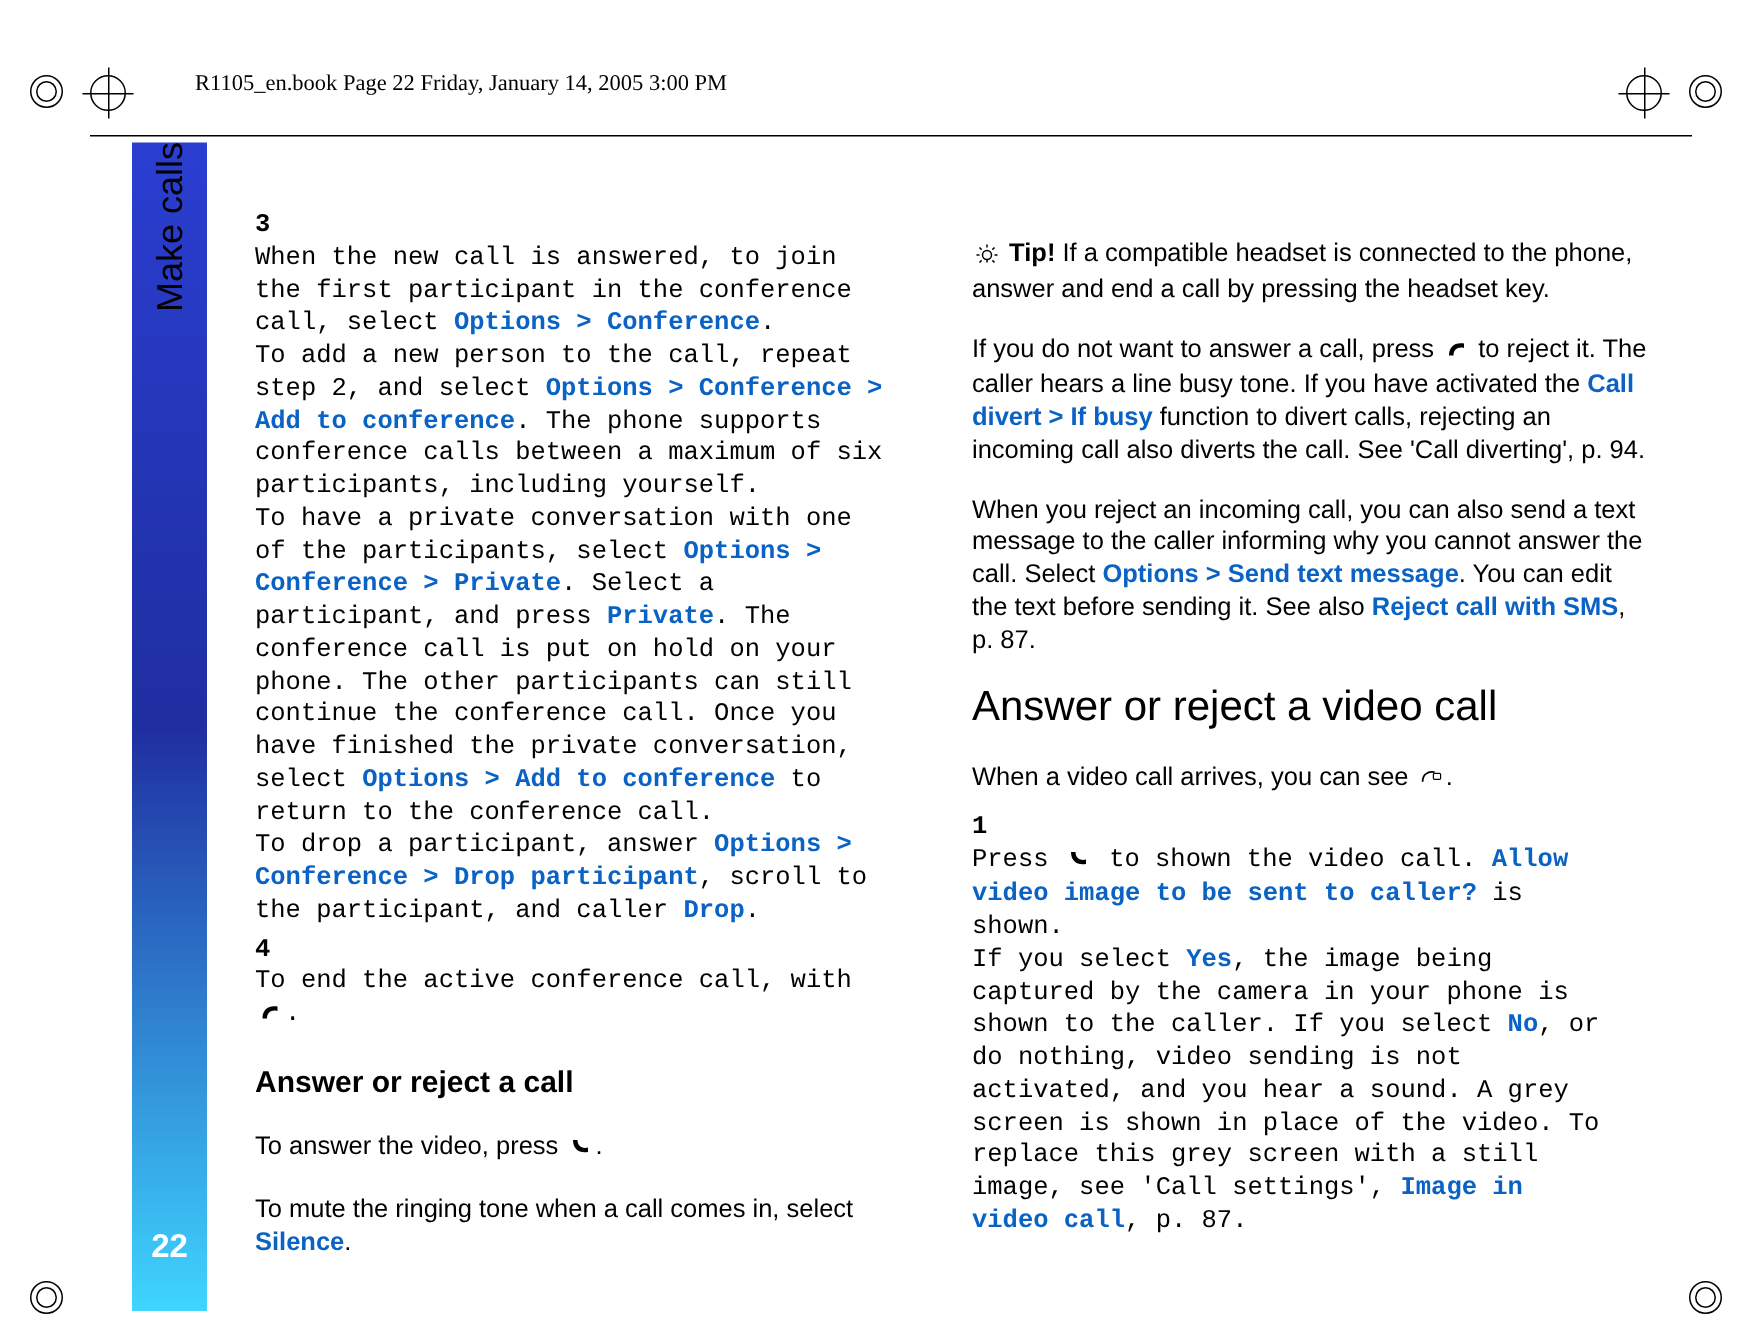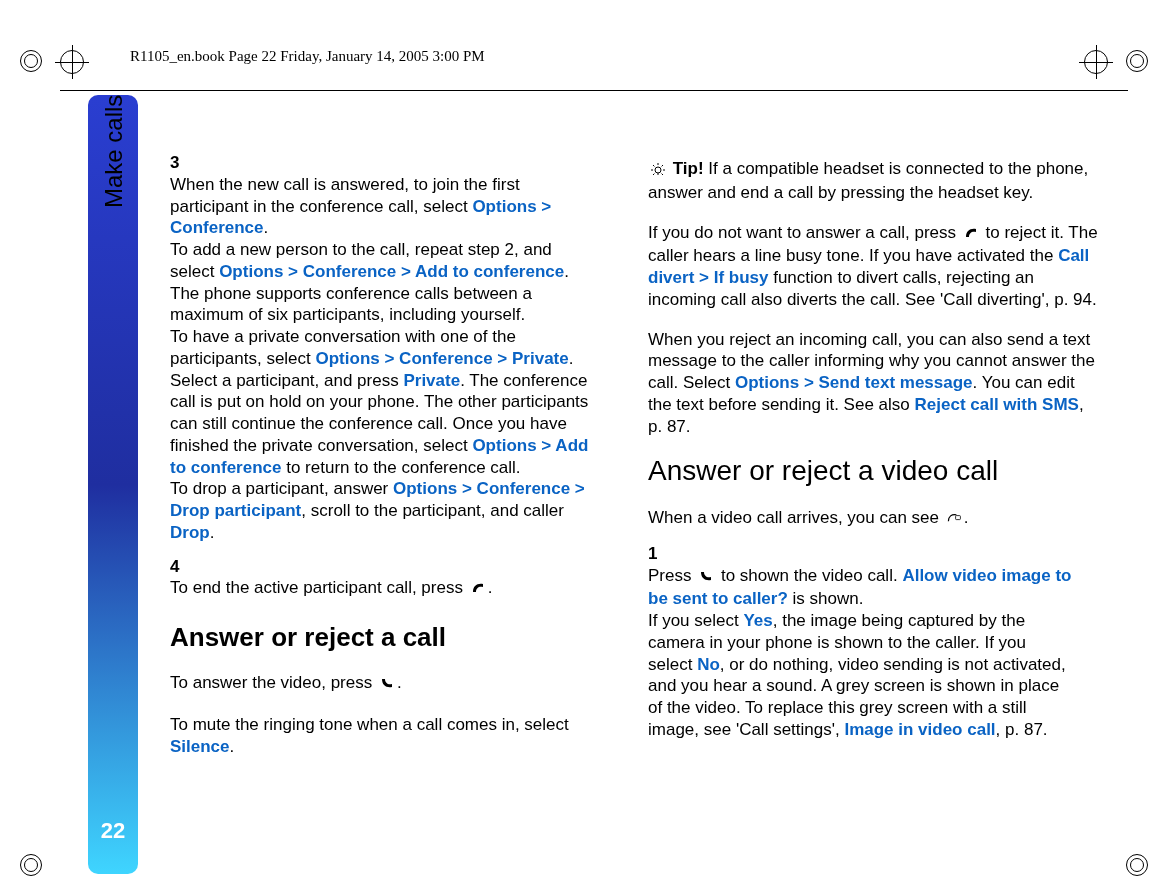--- a/index.html
+++ b/index.html
@@ -114,7 +114,7 @@
     line-height: 1.28;
   }
   .content p { margin: 18px 0 10px 0; }
-  .content .item { margin: 12px 0 4px 0; }
+  .content .item { margin: 0 0 4px 0; font-family: Liberation Mono, monospace; }
   .num { display: inline-block; width: 22px; font-weight: bold; vertical-align: top; }
   .itembody { display: inline-block; width: calc(100% - 26px); vertical-align: top; }
   .link { color: #0a63c4; font-weight: bold; }

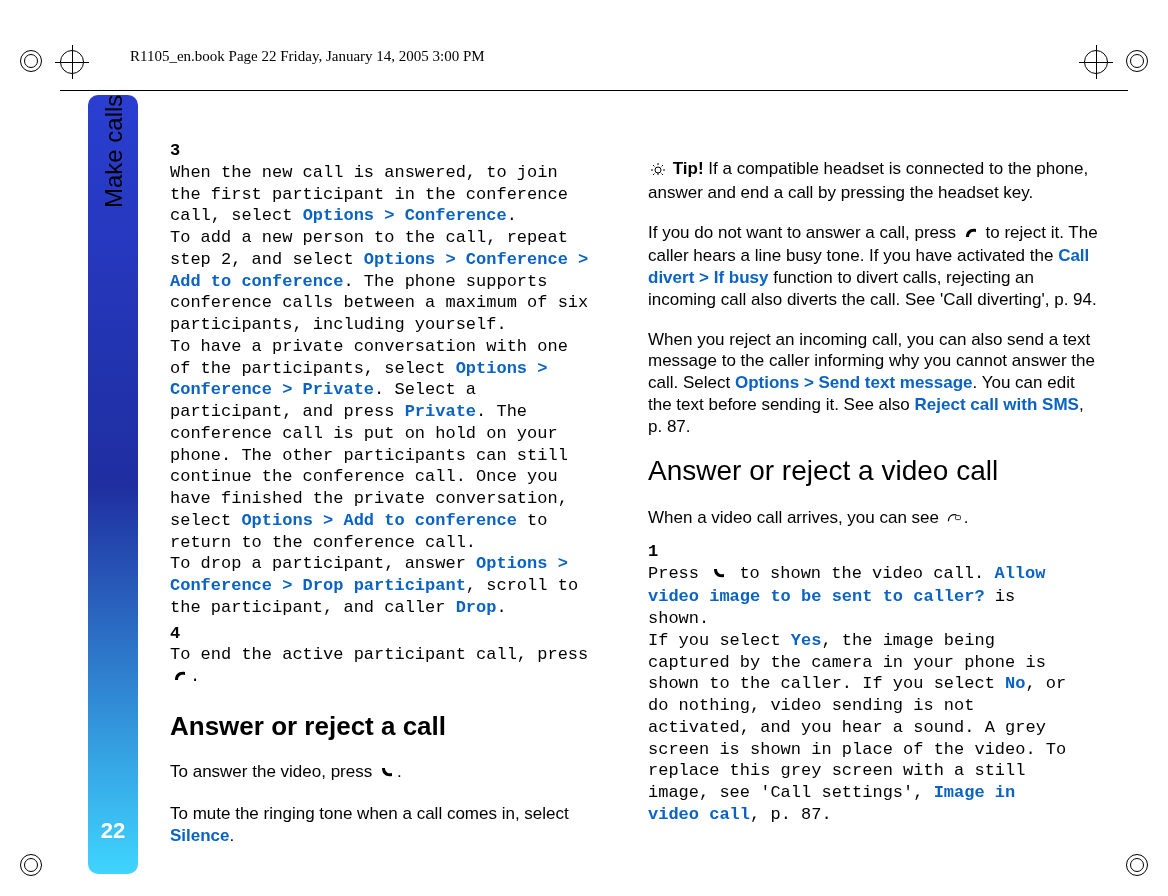--- a/index.html
+++ b/index.html
@@ -189,7 +189,7 @@
   <div class="item">
     <span class="num">4</span>
     <span class="itembody">
-      <span>To end the active participant call, press </span>
+      <span>To end the active conference call, with </span>
       <span class="key-icon">
         <svg class="inline" viewBox="0 0 16 14">
             <path d="M3 11 C3 5 7 2 13 3 L13 6 C9 5 6 7 6 11 Z" fill="#000"></path>

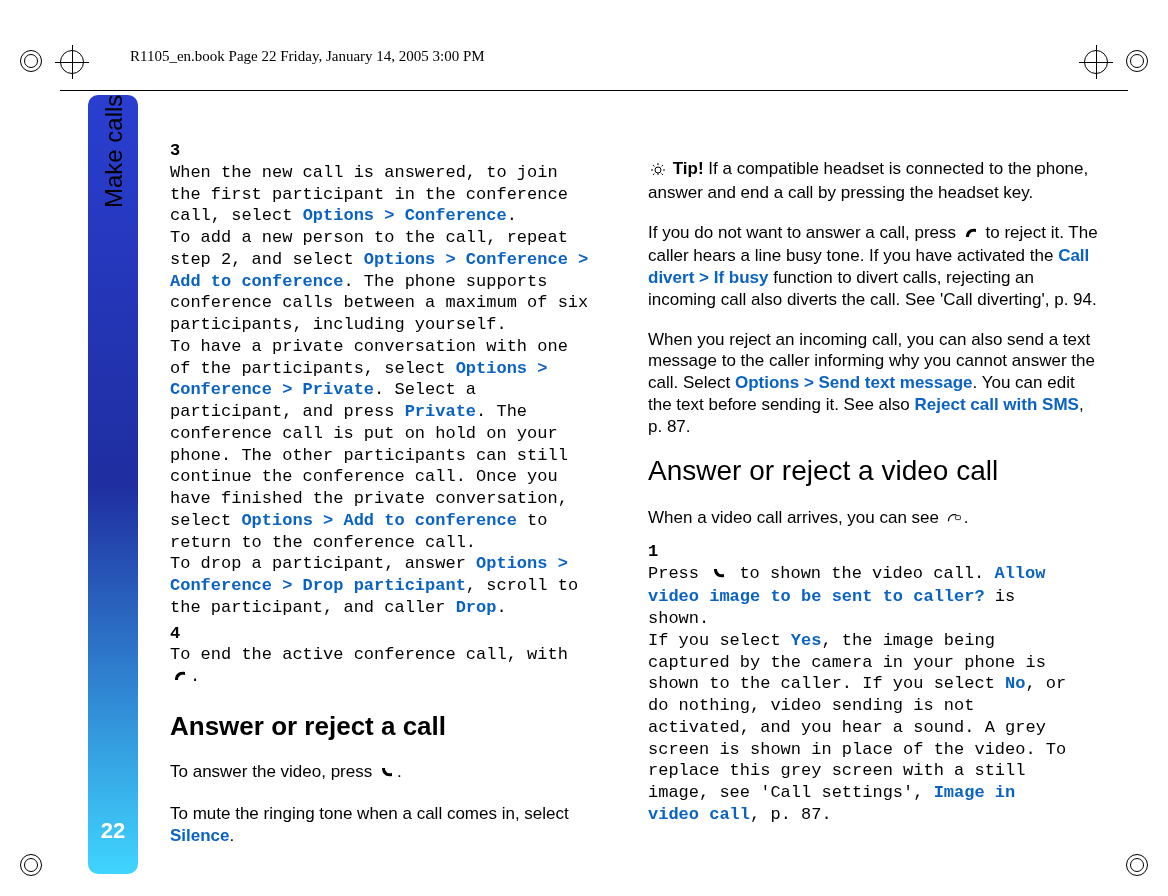--- a/index.html
+++ b/index.html
@@ -119,7 +119,7 @@
   .itembody { display: inline-block; width: calc(100% - 26px); vertical-align: top; }
   .link { color: #0a63c4; font-weight: bold; }
   .h2 {
-    font-size: 26px;
+    font-size: 20px;
     font-weight: bold;
     margin: 20px 0 10px 0;
   }

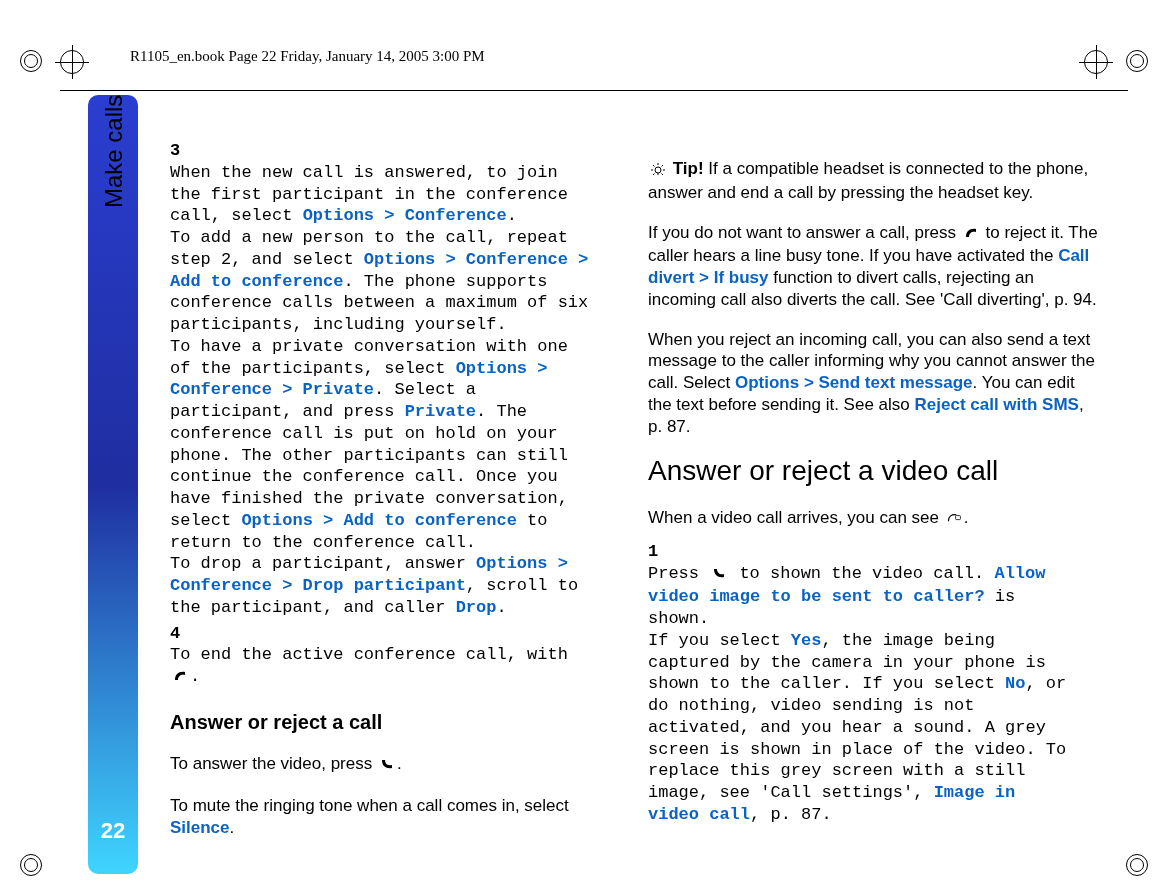--- a/index.html
+++ b/index.html
@@ -69,7 +69,6 @@
     bottom: 22px;
     width: 50px;
     background: linear-gradient(to bottom, #2a3ed1 0%, #1f2ea0 50%, #3fd5ff 100%);
-    border-radius: 10px;
   }
   .side-label {
     position: absolute;

